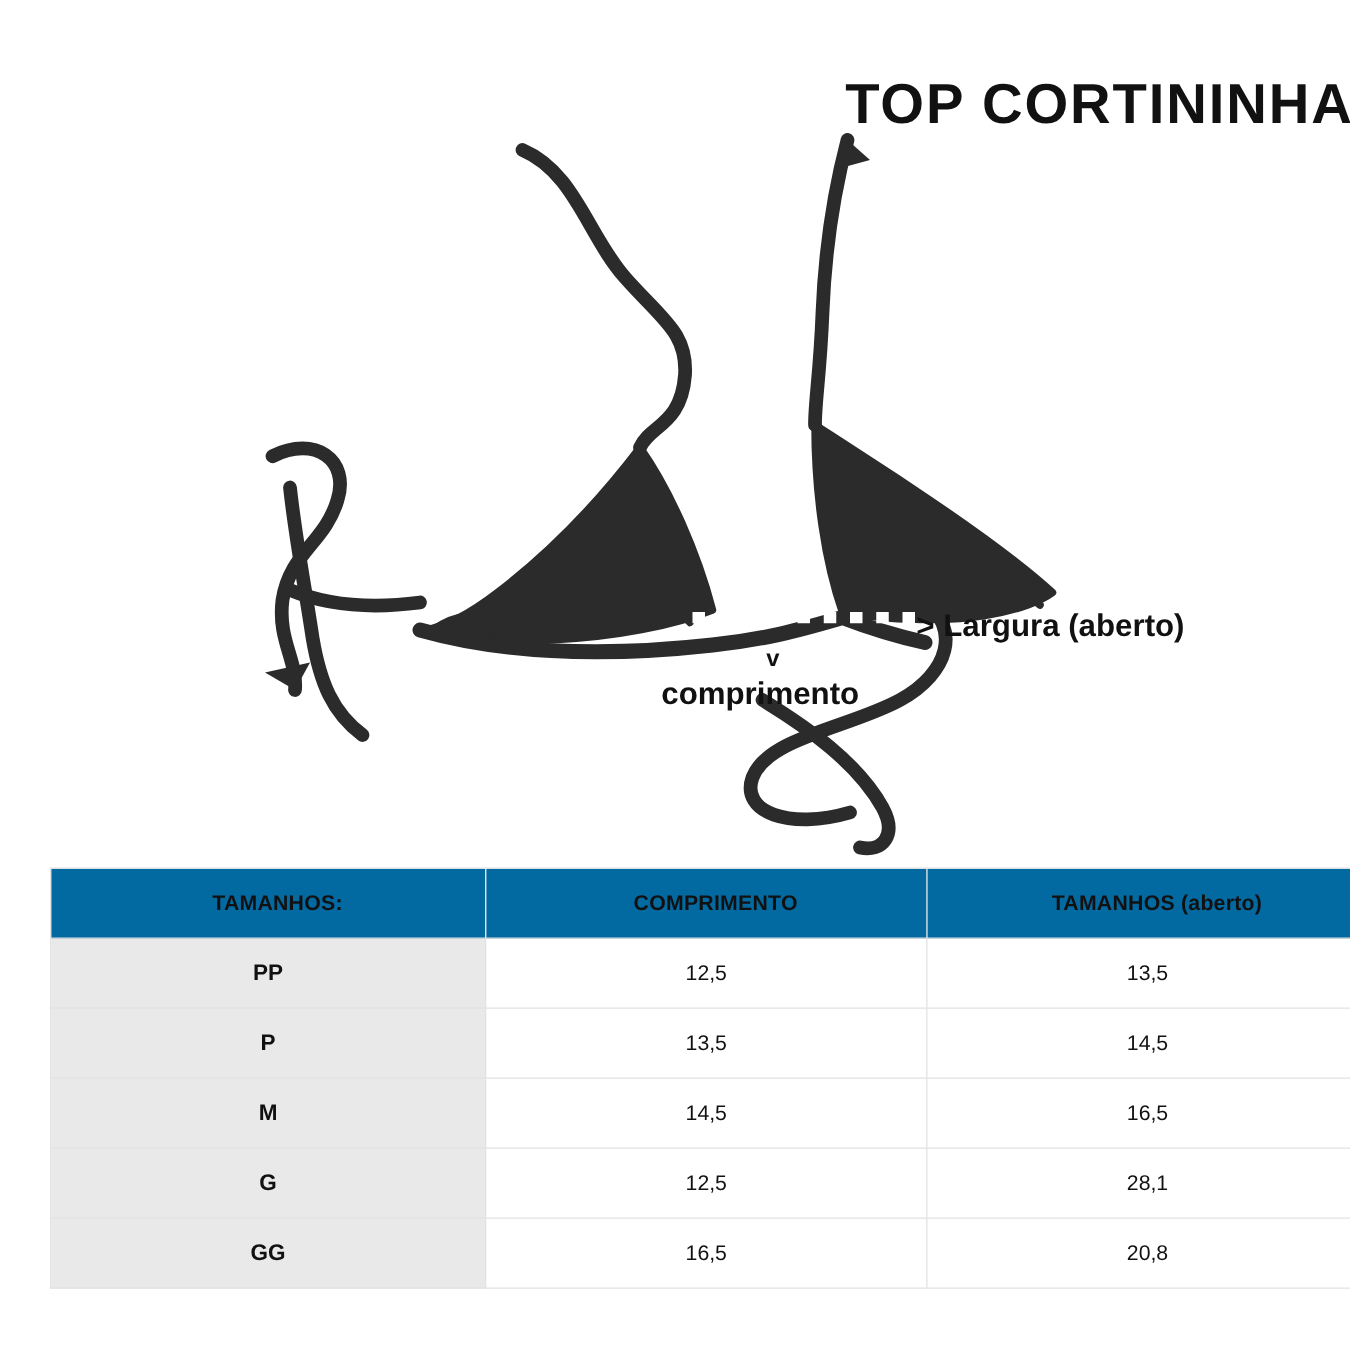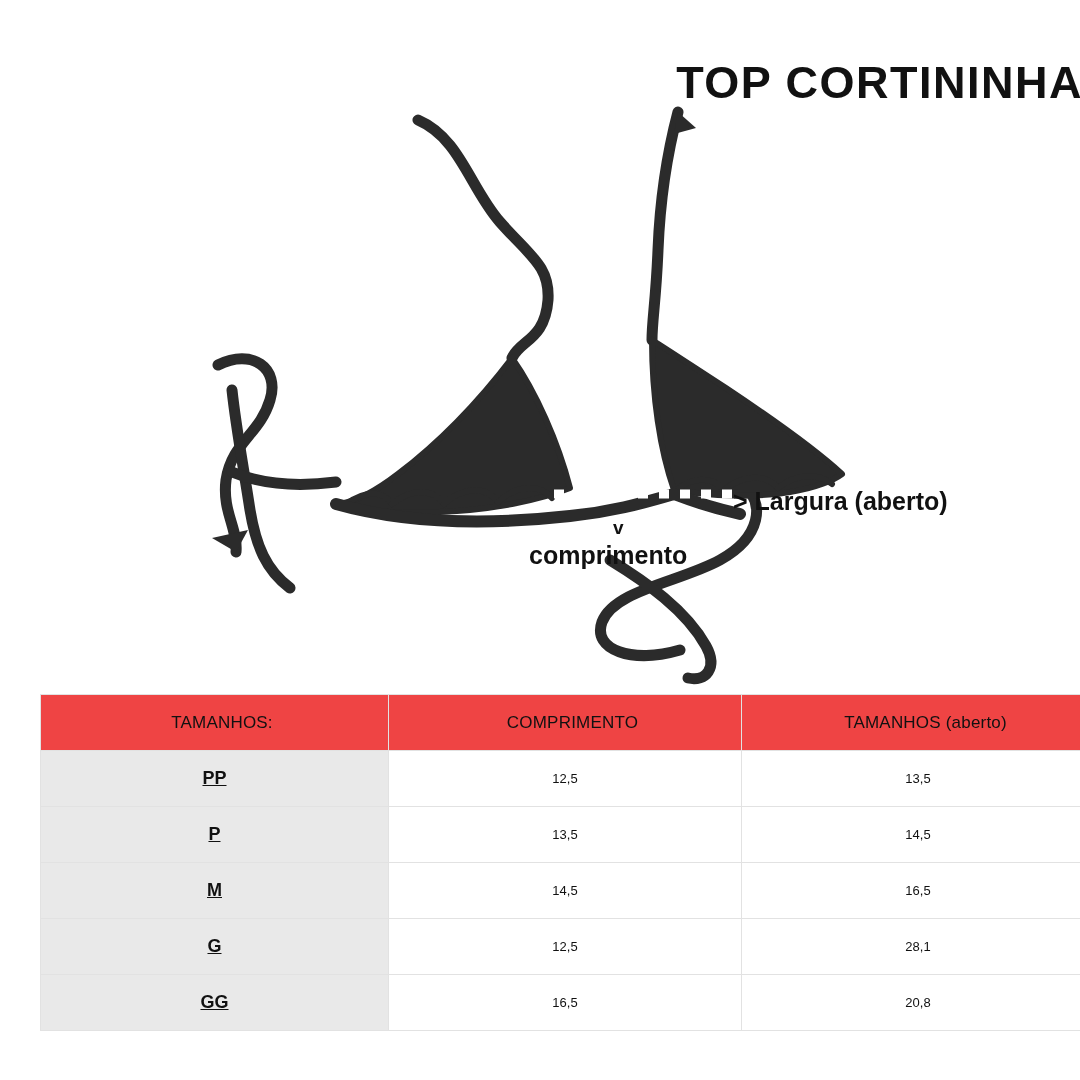--- a/index.html
+++ b/index.html
@@ -97,8 +97,8 @@
     color: #111111;
   }
   table.size-table th {
-    background: #ef4444;
-    font-weight: 400;
+    background: #0369a1;
+    font-weight: 700;
     font-size: 17px;
     letter-spacing: 0.2px;
     padding-left: 16px;

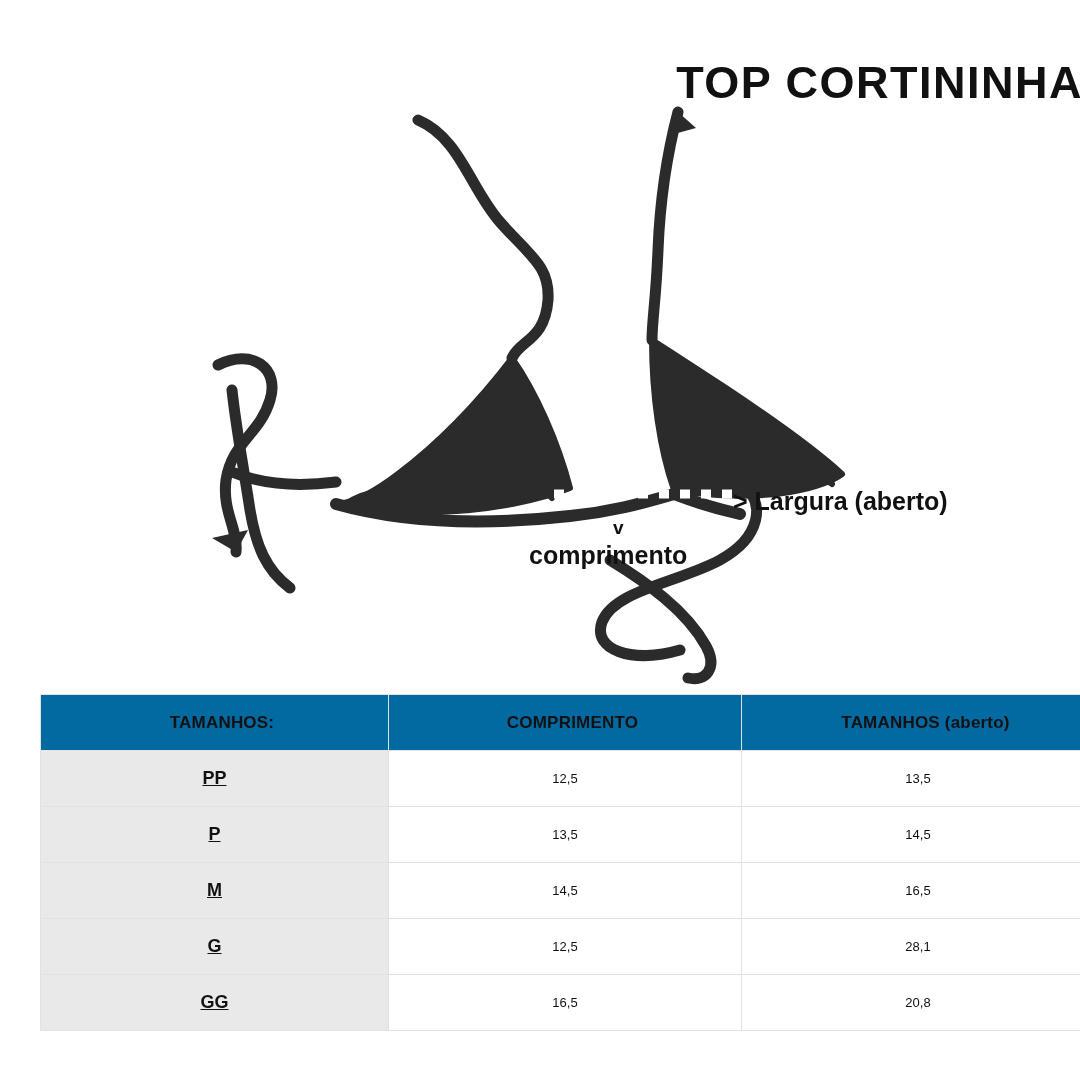--- a/index.html
+++ b/index.html
@@ -111,7 +111,6 @@
     background: #e9e9e9;
     font-weight: 700;
     font-size: 18px;
-    text-decoration: underline;
   }
   table.size-table td.value {
     background: #ffffff;

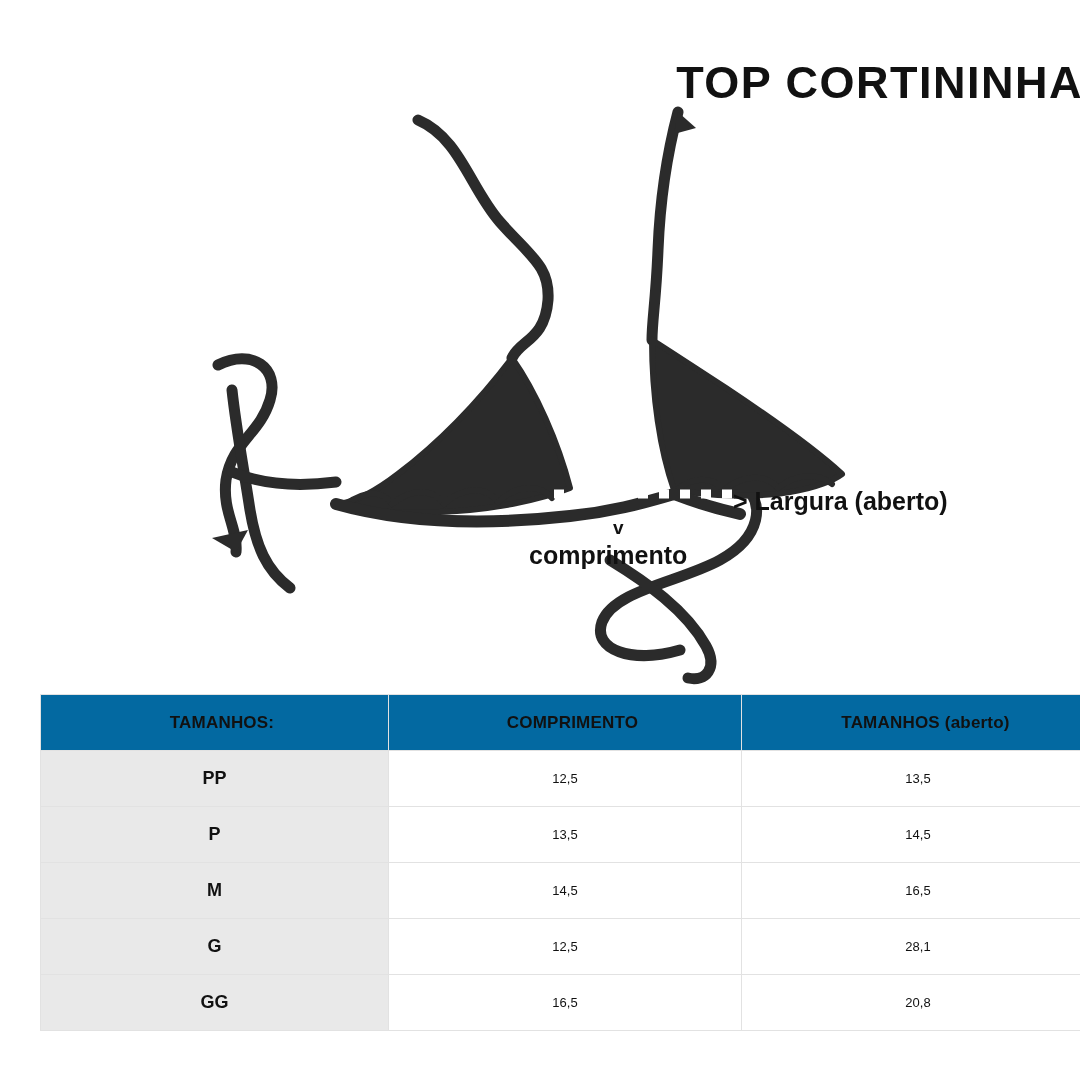--- a/index.html
+++ b/index.html
@@ -93,7 +93,7 @@
     height: 53px;
     text-align: center;
     vertical-align: middle;
-    font-size: 13px;
+    font-size: 17px;
     color: #111111;
   }
   table.size-table th {

